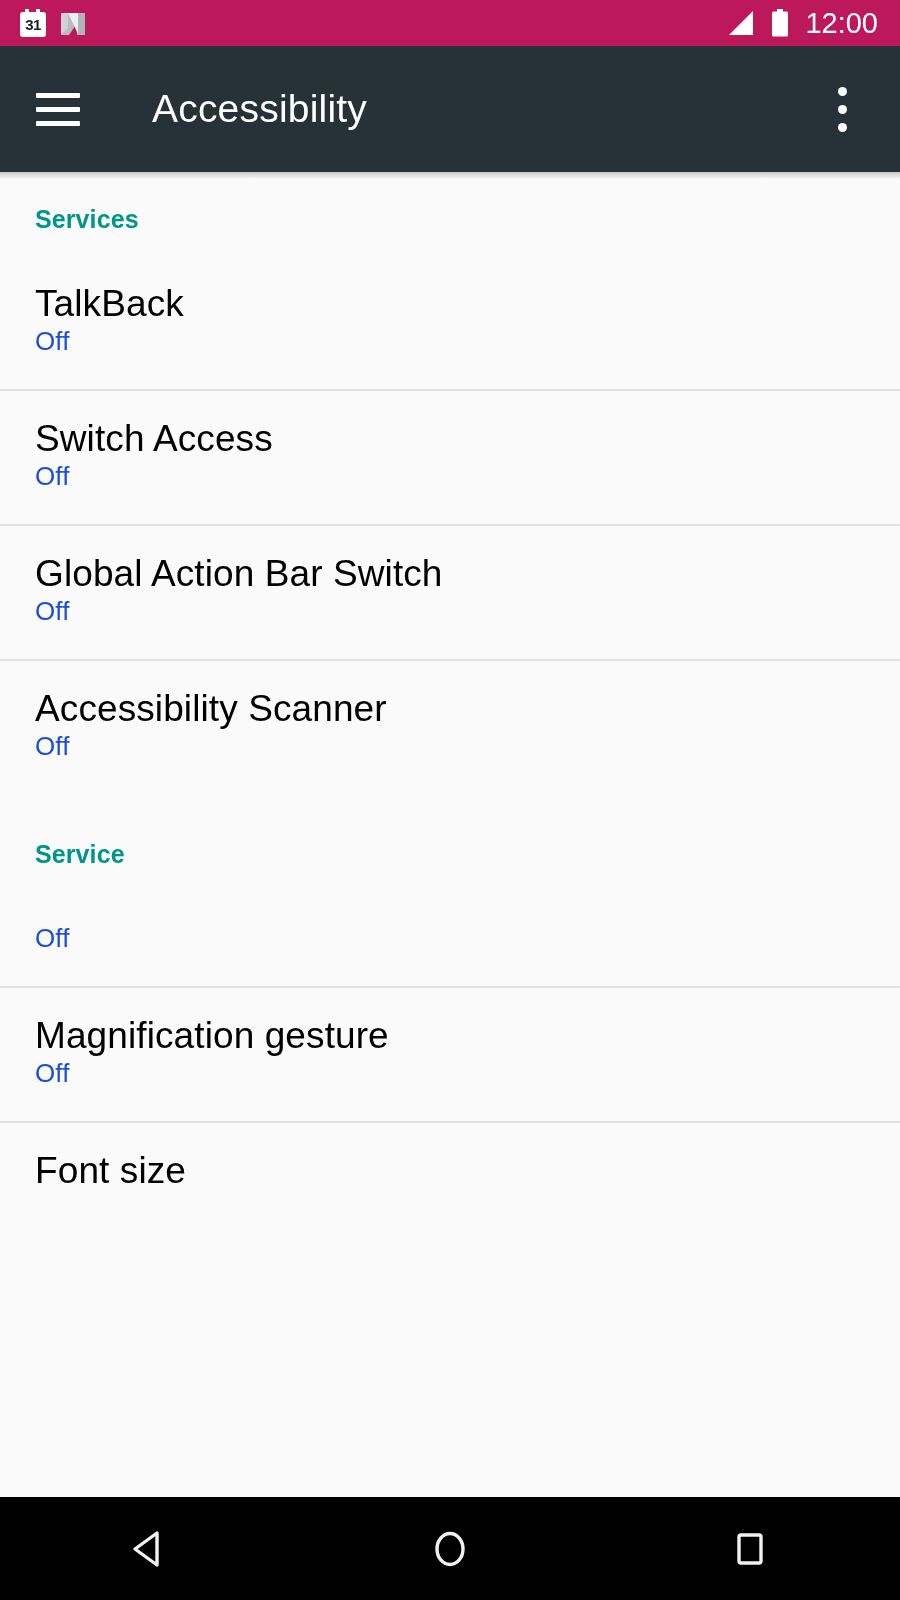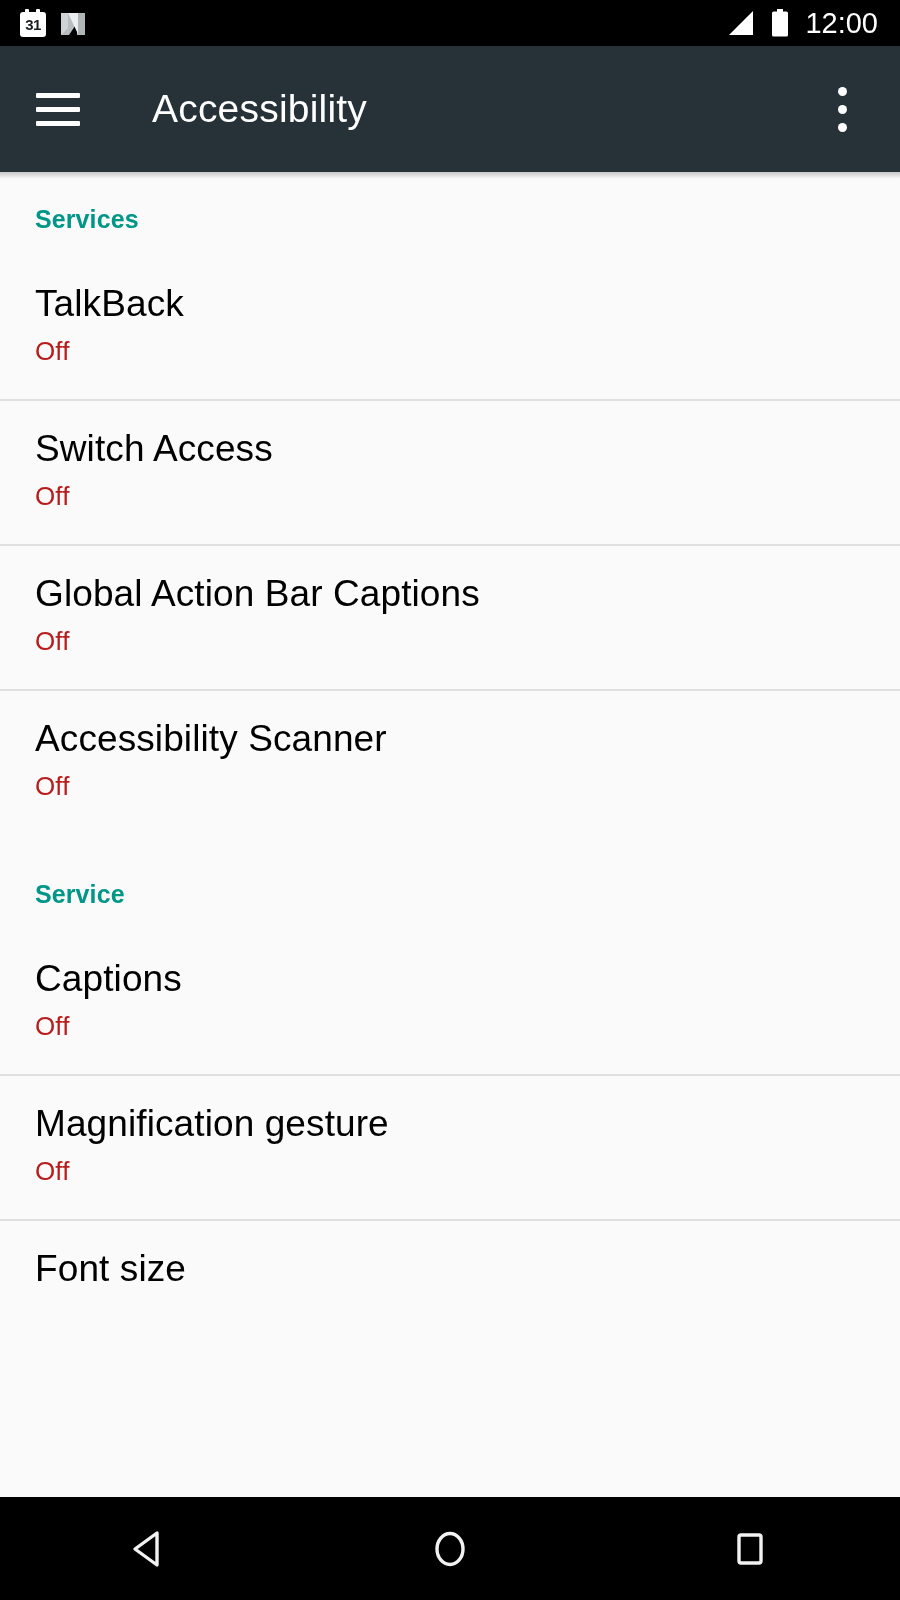--- a/index.html
+++ b/index.html
@@ -30,7 +30,7 @@
     left: 0; top: 0;
     width: 900px;
     height: 46px;
-    background: #000000;
+    background: #be185d;
     display: flex;
     align-items: center;
     z-index: 30;

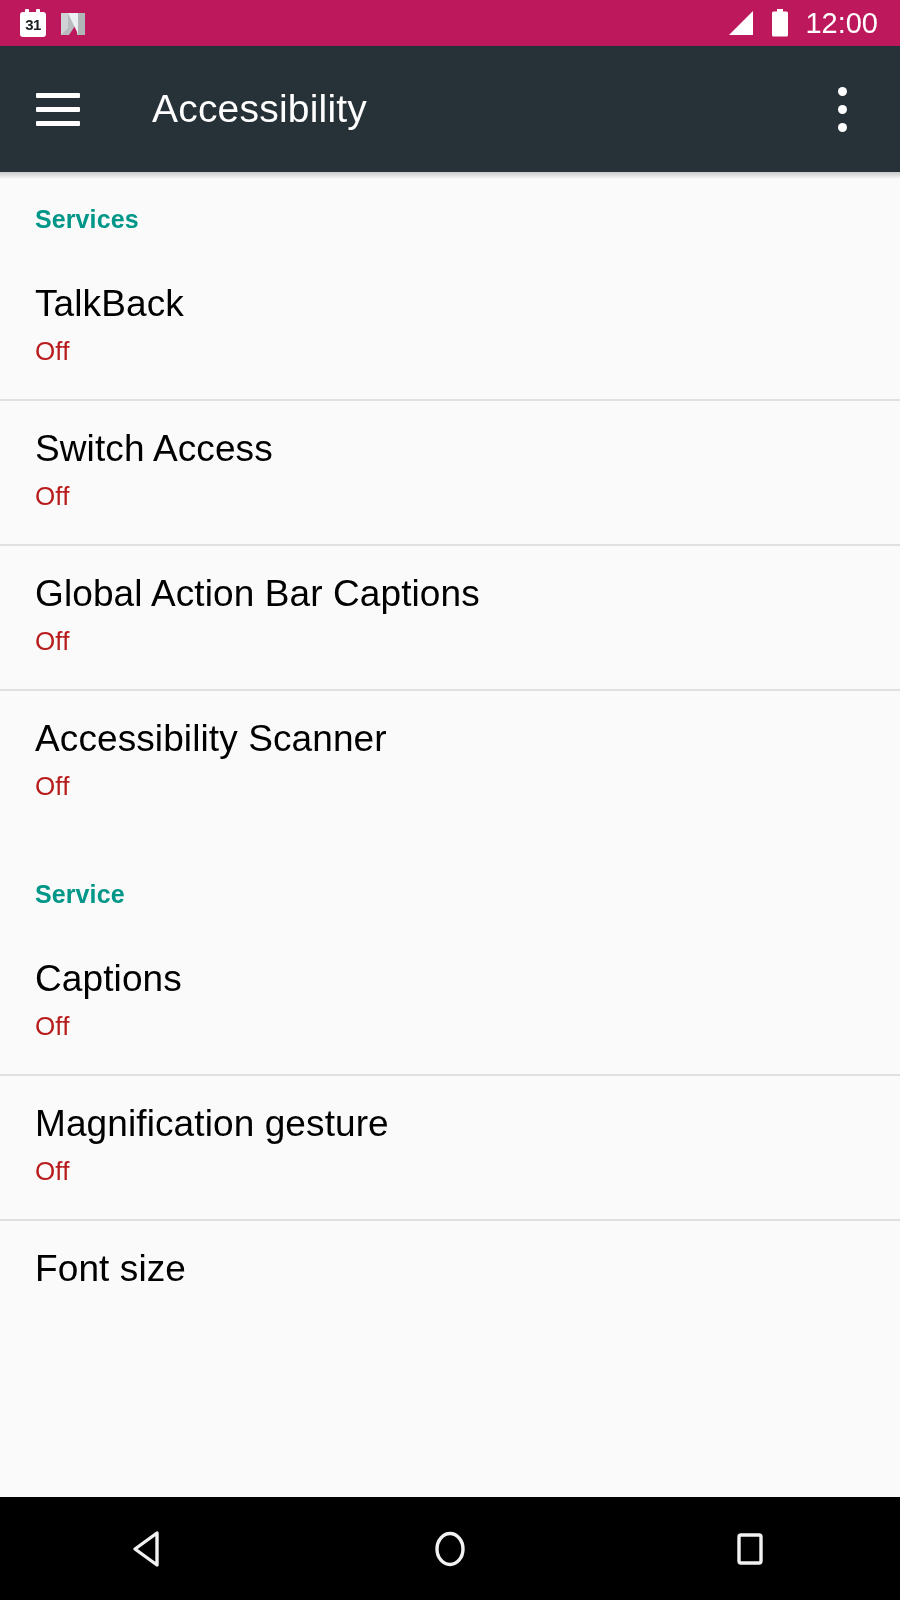--- a/index.html
+++ b/index.html
@@ -192,10 +192,10 @@
     letter-spacing: 0.1px;
   }
   .pref-summary {
-    color: #b91c1c;
+    color: #1d4ed8;
     font-size: 26px;
     line-height: 33px;
-    margin-top: 12px;
+    margin-top: 2px;
     letter-spacing: 0.1px;
   }
   .divider {

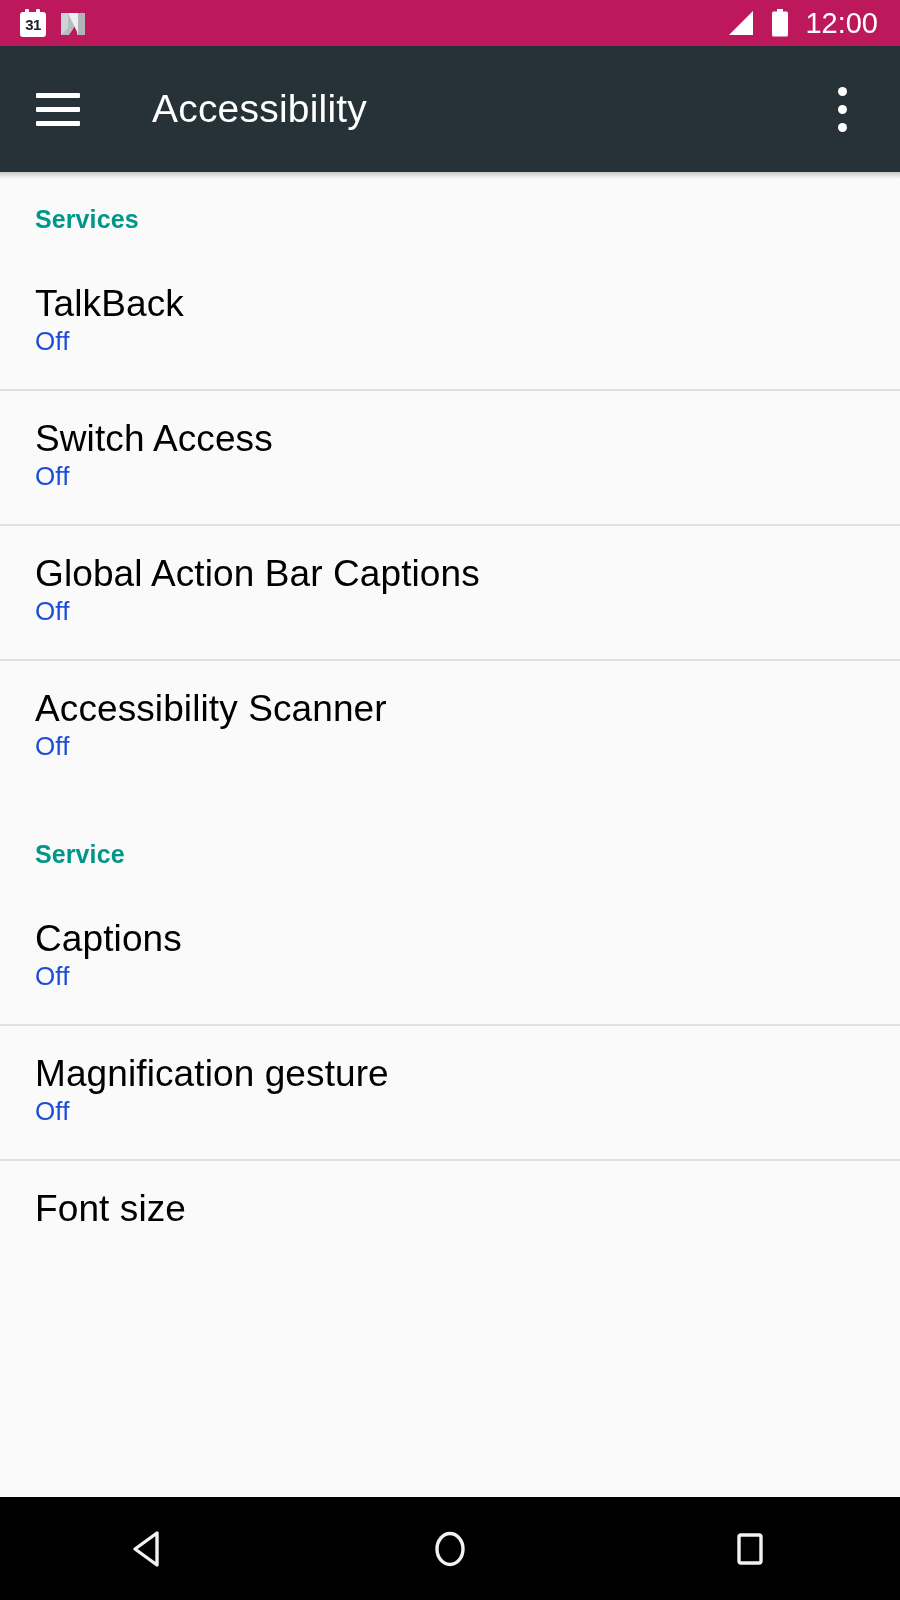--- a/index.html
+++ b/index.html
@@ -288,7 +288,7 @@
     <div class="divider"></div>
 
     <div class="pref-item">
-      <div class="pref-title">Global Action Bar Captions</div>
+      <div class="pref-title">Global Action Bar Switch</div>
       <div class="pref-summary">Off</div>
     </div>
     <div class="divider"></div>

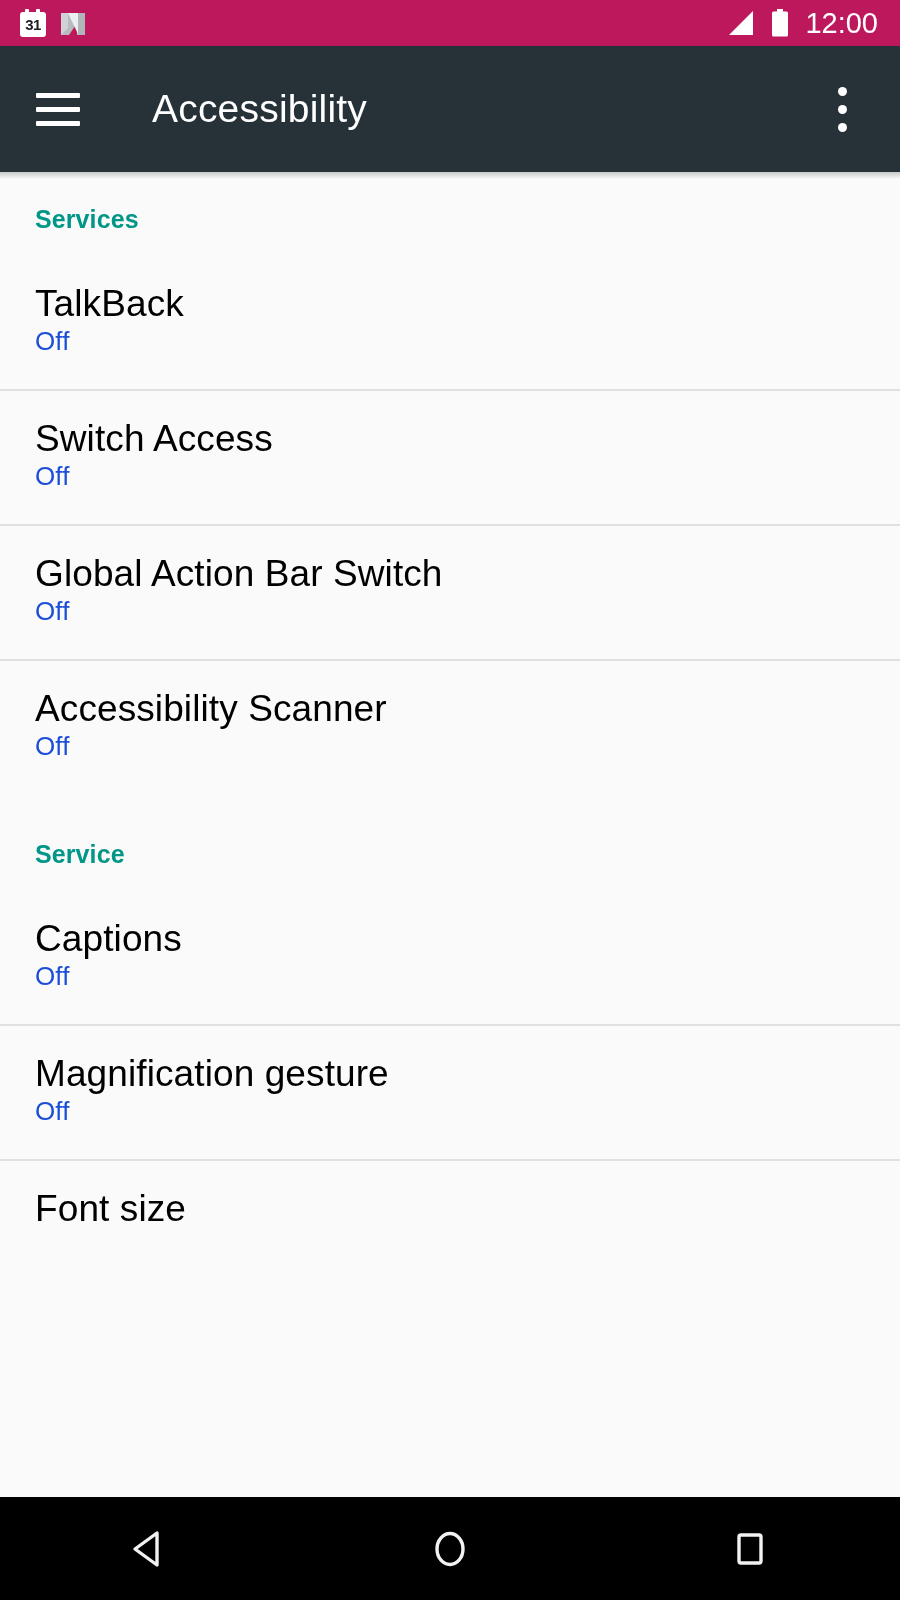--- a/index.html
+++ b/index.html
@@ -301,7 +301,6 @@
     <div id="section-system" class="section-header">Service</div>
 
     <div class="pref-item">
-      <div class="pref-title">Captions</div>
       <div class="pref-summary">Off</div>
     </div>
     <div class="divider"></div>

